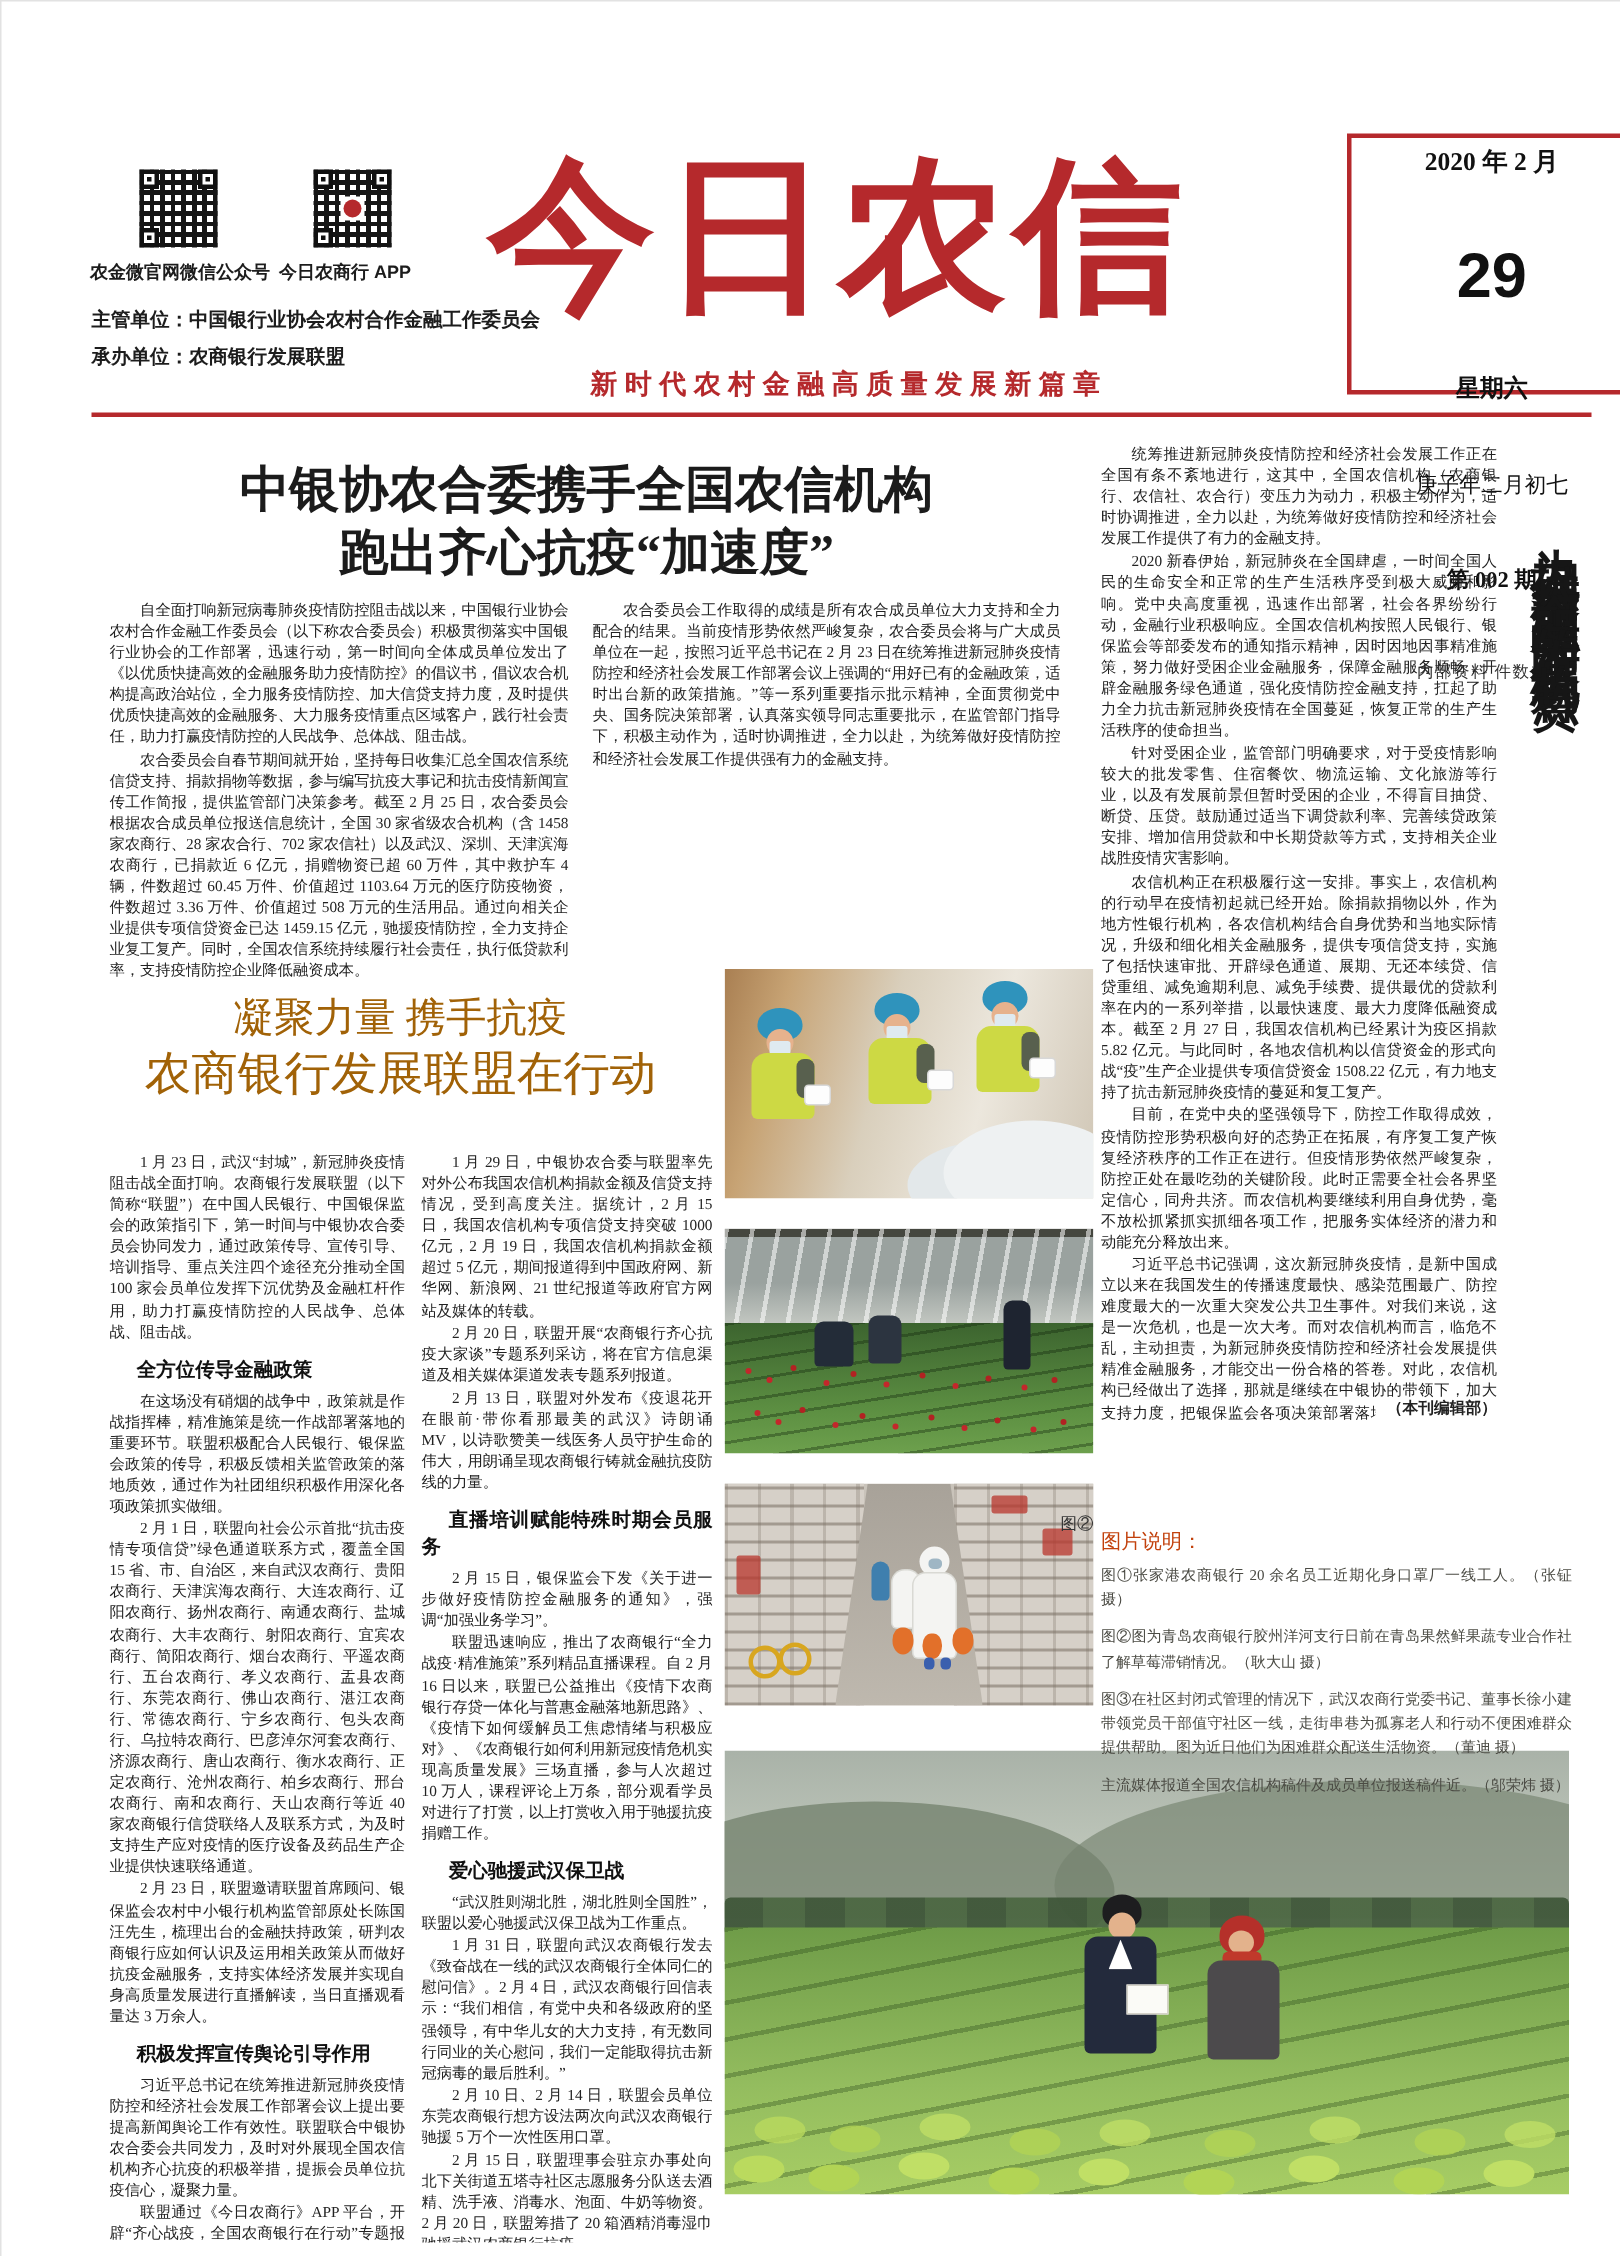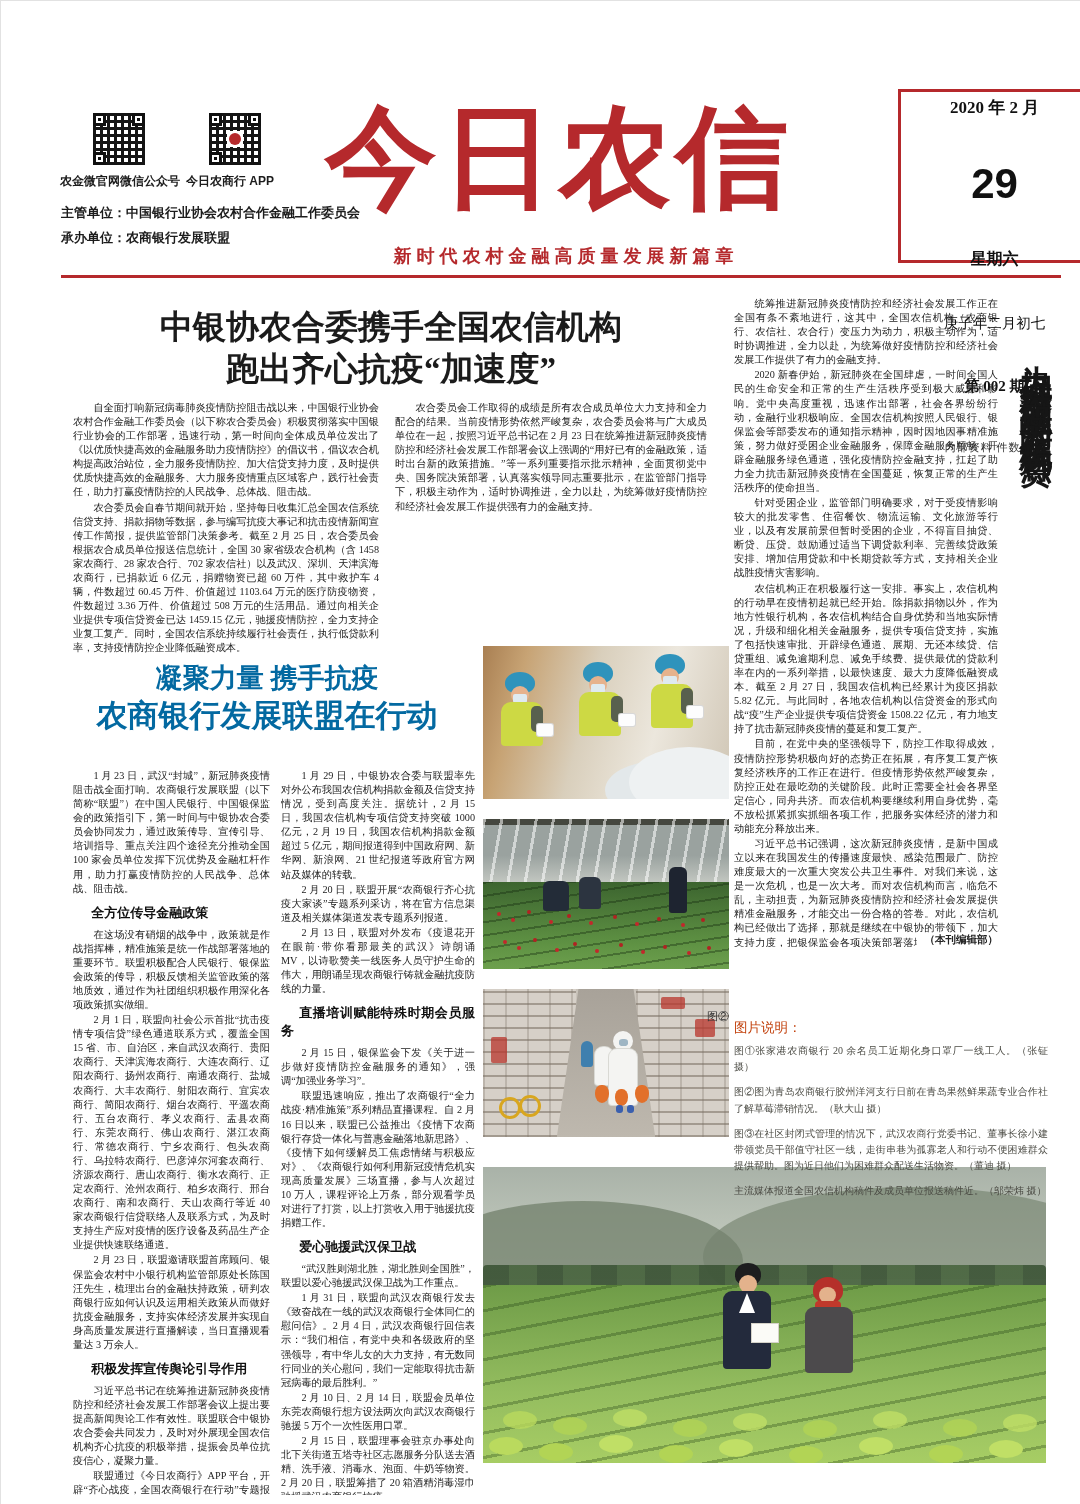--- a/index.html
+++ b/index.html
@@ -47,7 +47,7 @@
   .t p{margin:0 0 1px 0;text-indent:2em;}
   .col{position:absolute;overflow:hidden;}
   .a2-title{position:absolute;left:62px;top:660px;width:408px;text-align:center;
-            font-weight:700;color:#0369a1;line-height:1.3;}
+            font-weight:400;color:#a16207;line-height:1.3;}
   .a2-title .l1{font-size:27px;}
   .a2-title .l2{font-size:31px;}
   .sh{font-family:"Liberation Sans",sans-serif;font-weight:bold;font-size:13px;

